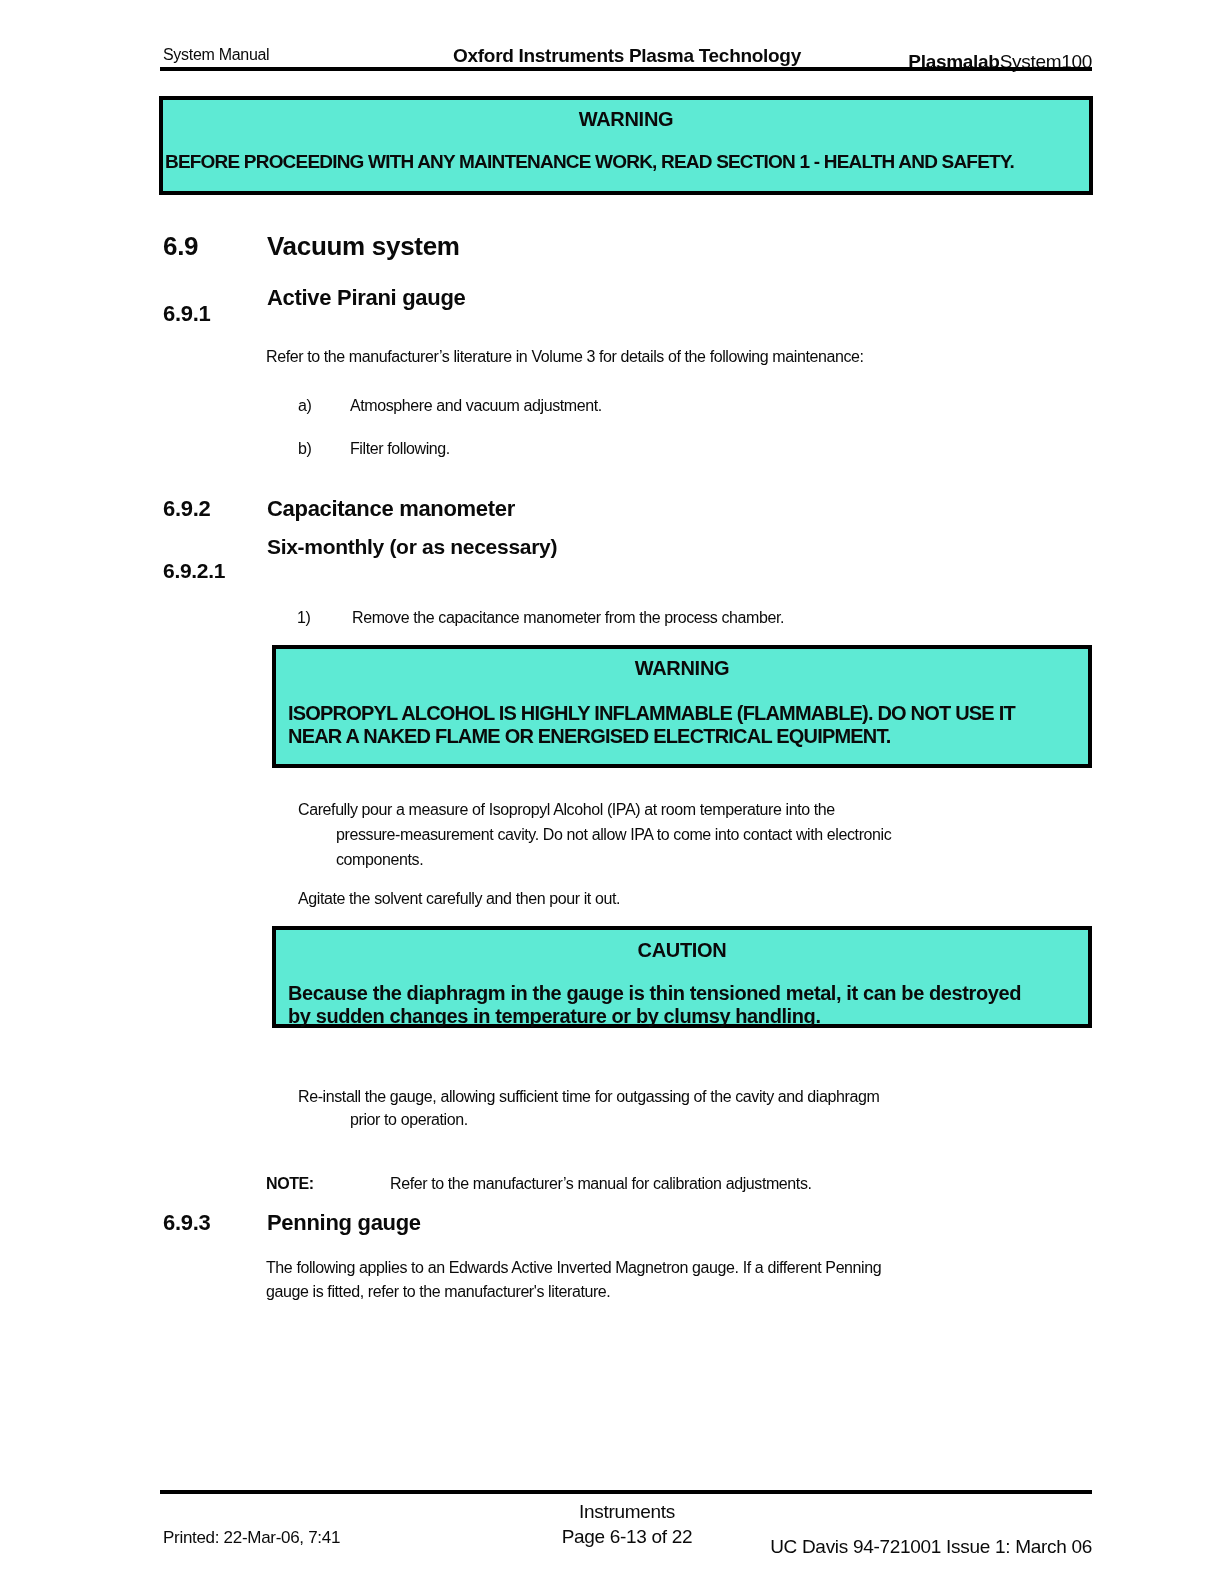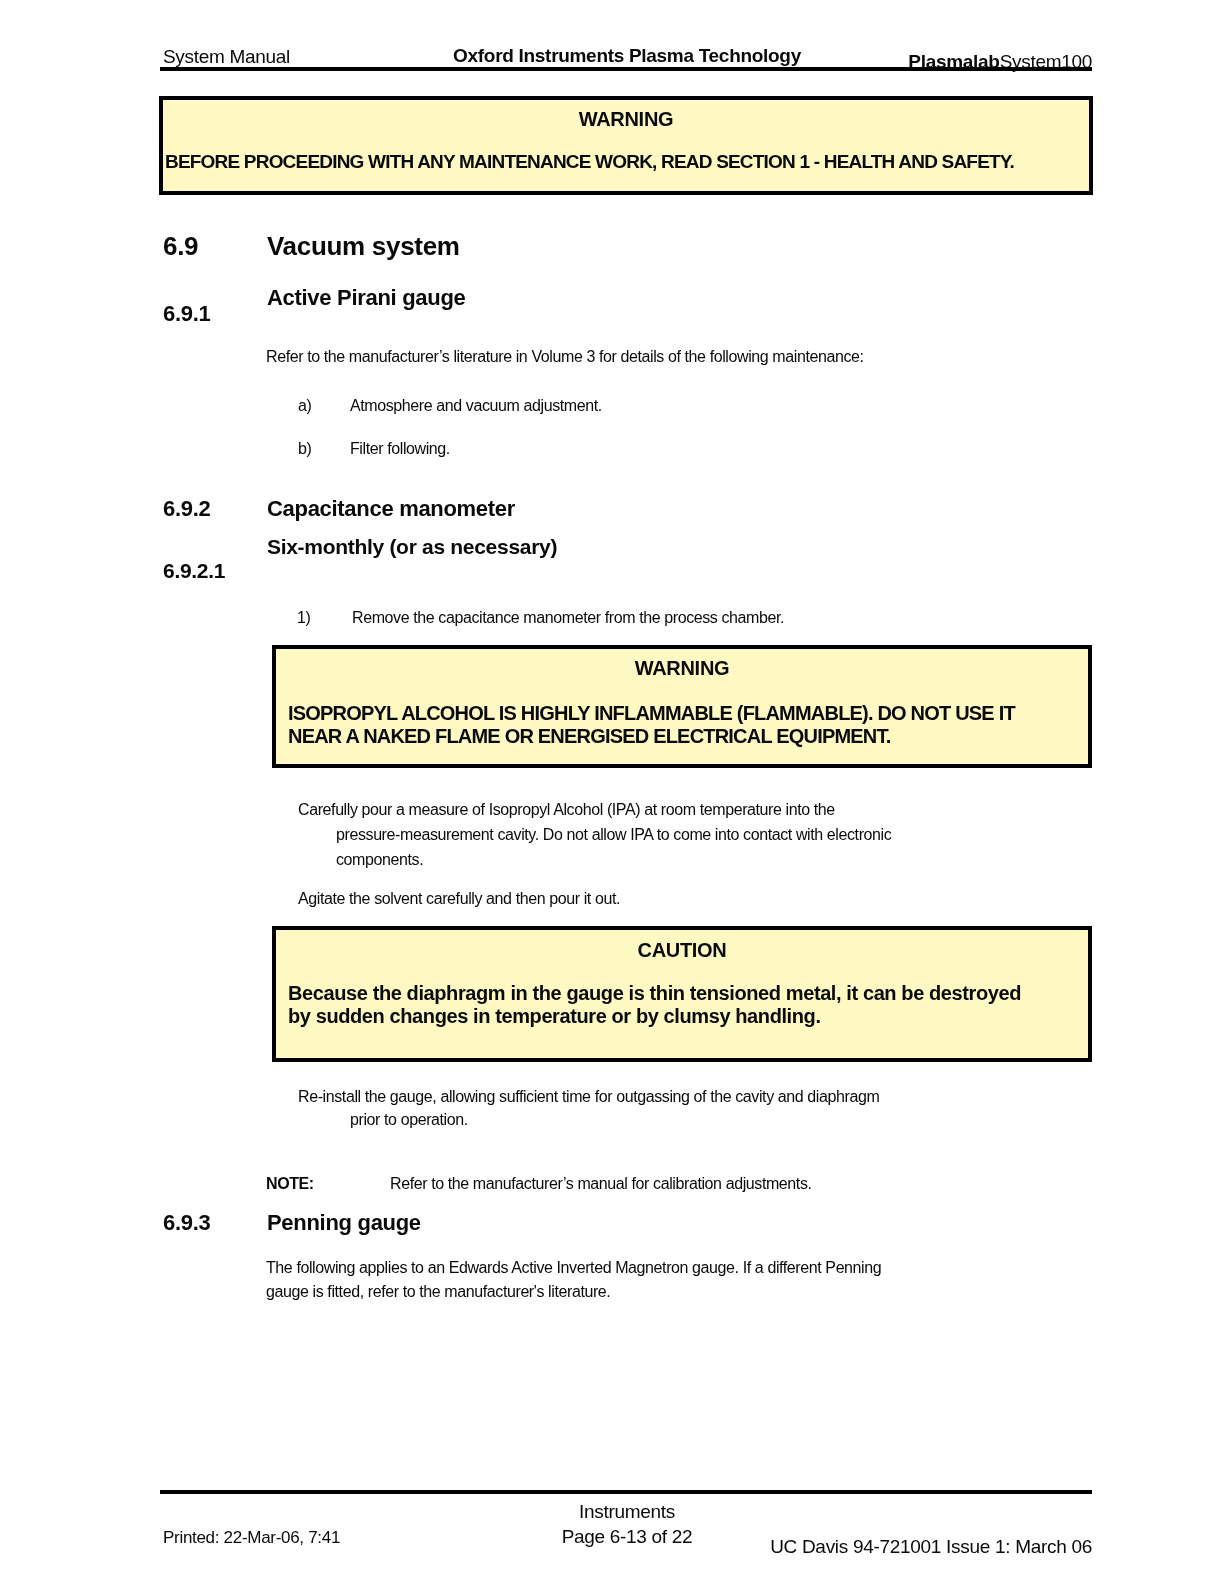--- a/index.html
+++ b/index.html
@@ -18,7 +18,7 @@
   .h1{font-size:26px;font-weight:bold;letter-spacing:-0.3px;}
   .h2{font-size:22px;font-weight:bold;letter-spacing:-0.3px;}
   .h3{font-size:21px;font-weight:bold;letter-spacing:-0.3px;}
-  .hdr{font-size:19px;letter-spacing:-0.3px;}
+  .hdr{font-size:16px;letter-spacing:-0.3px;}
   .rule{position:absolute;background:#000;}
   .wbox{position:absolute;border:4px solid #000;box-sizing:border-box;background:#fef9c3;}
   .box-title{position:absolute;width:100%;text-align:center;font-weight:bold;font-size:20px;letter-spacing:-0.3px;}

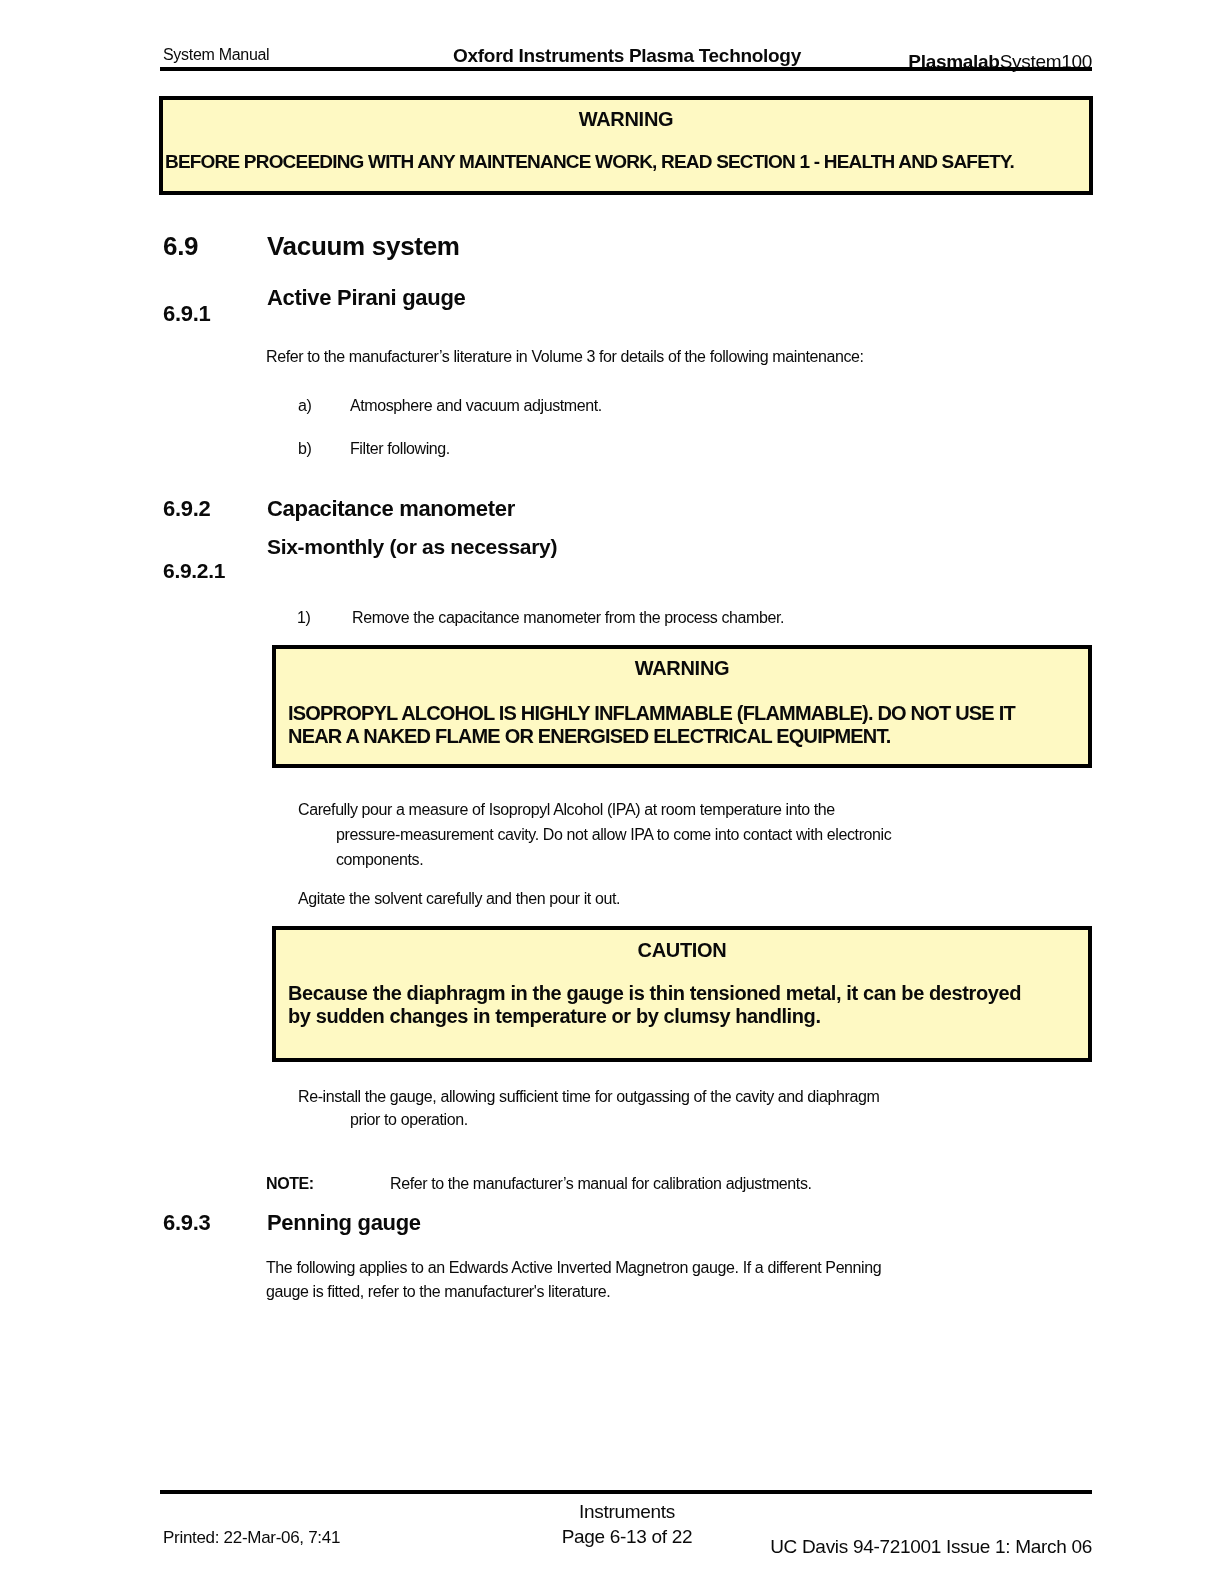--- a/index.html
+++ b/index.html
@@ -20,7 +20,7 @@
   .h3{font-size:21px;font-weight:bold;letter-spacing:-0.3px;}
   .hdr{font-size:16px;letter-spacing:-0.3px;}
   .rule{position:absolute;background:#000;}
-  .wbox{position:absolute;border:4px solid #000;box-sizing:border-box;background:#fef9c3;}
+  .wbox{position:absolute;border:4px solid #000;box-sizing:border-box;background:#5eead4;}
   .box-title{position:absolute;width:100%;text-align:center;font-weight:bold;font-size:20px;letter-spacing:-0.3px;}
   .box-body{position:absolute;font-weight:bold;white-space:nowrap;}
   .caps-body{font-size:19px;letter-spacing:-0.8px;line-height:23px;}

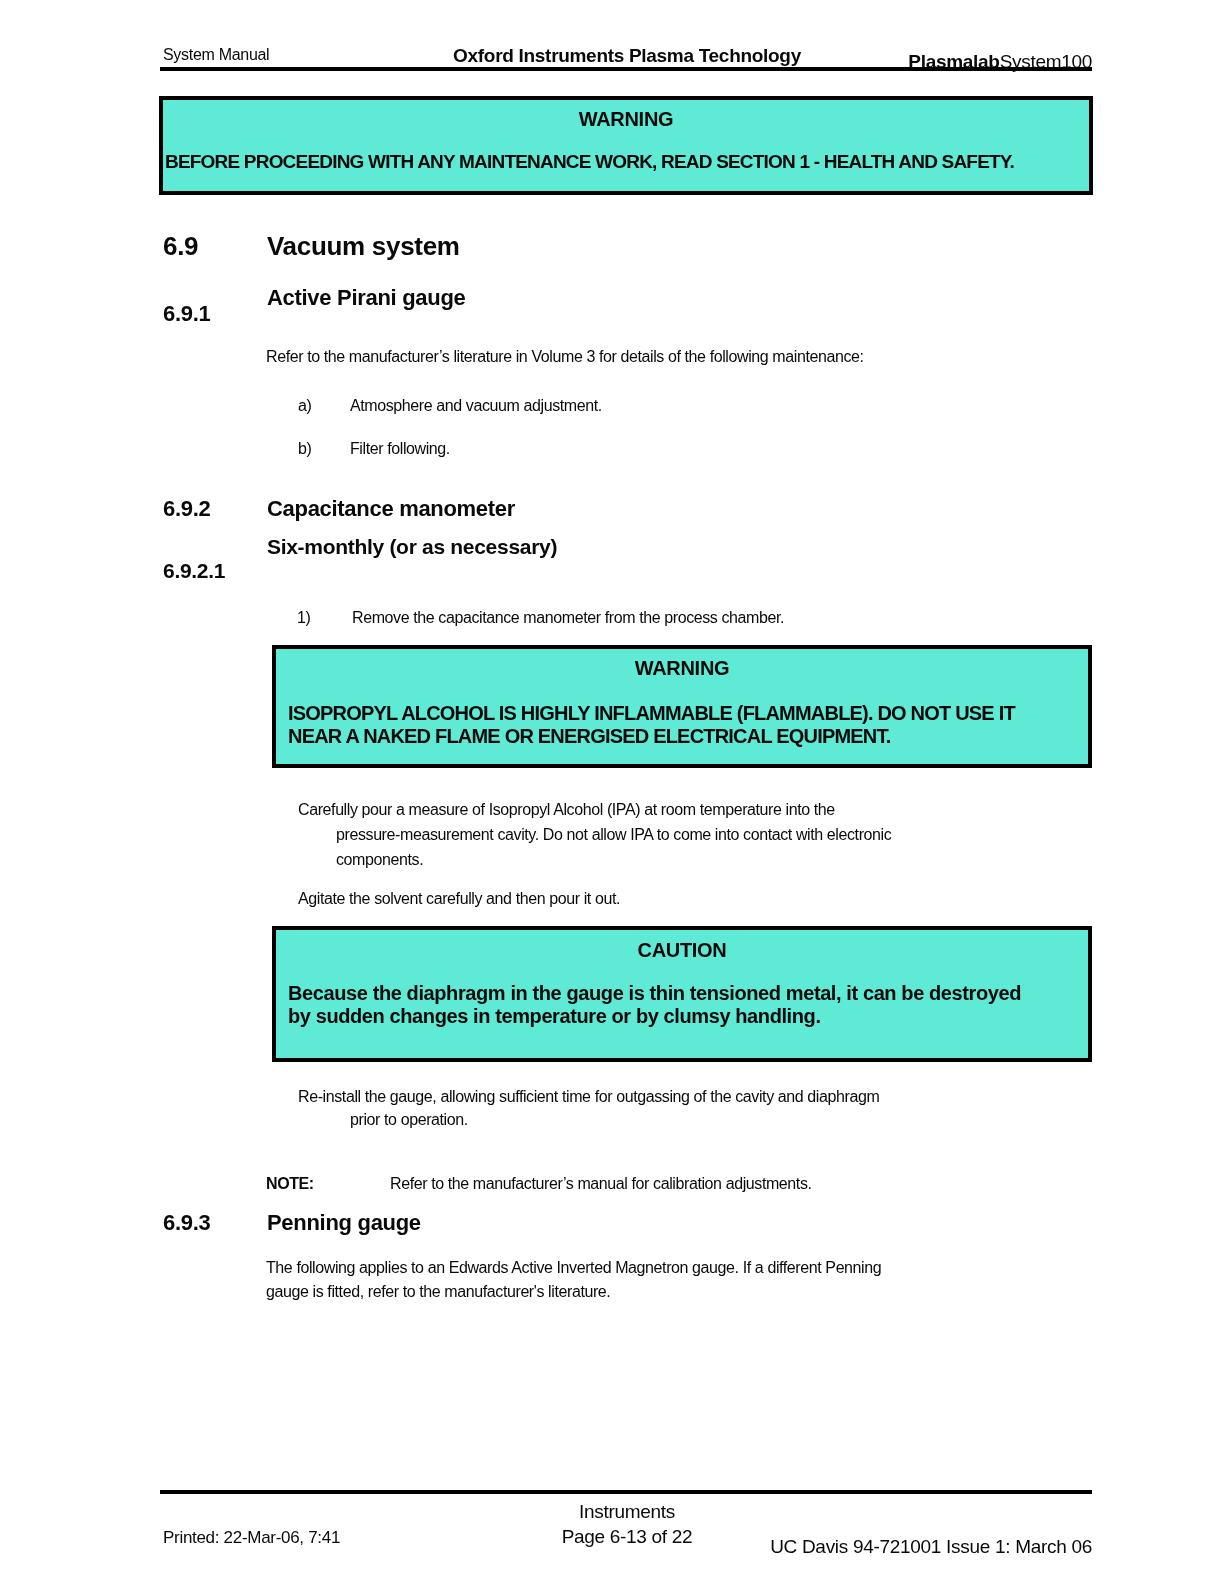--- a/index.html
+++ b/index.html
@@ -78,7 +78,7 @@
 
   <div class="abs body-t" style="left:298px;top:886px;">Agitate the solvent carefully and then pour it out.</div>
 
-  <div class="wbox" style="left:272px;top:926px;width:820px;height:136px;">
+  <div class="wbox" style="left:272px;top:926px;width:820px;height:102px;">
     <div class="box-title" style="top:9px;">CAUTION</div>
     <div class="box-body caution-body" style="left:12px;top:52px;">Because the diaphragm in the gauge is thin tensioned metal, it can be destroyed</div>
     <div class="box-body caution-body" style="left:12px;top:75px;">by sudden changes in temperature or by clumsy handling.</div>

